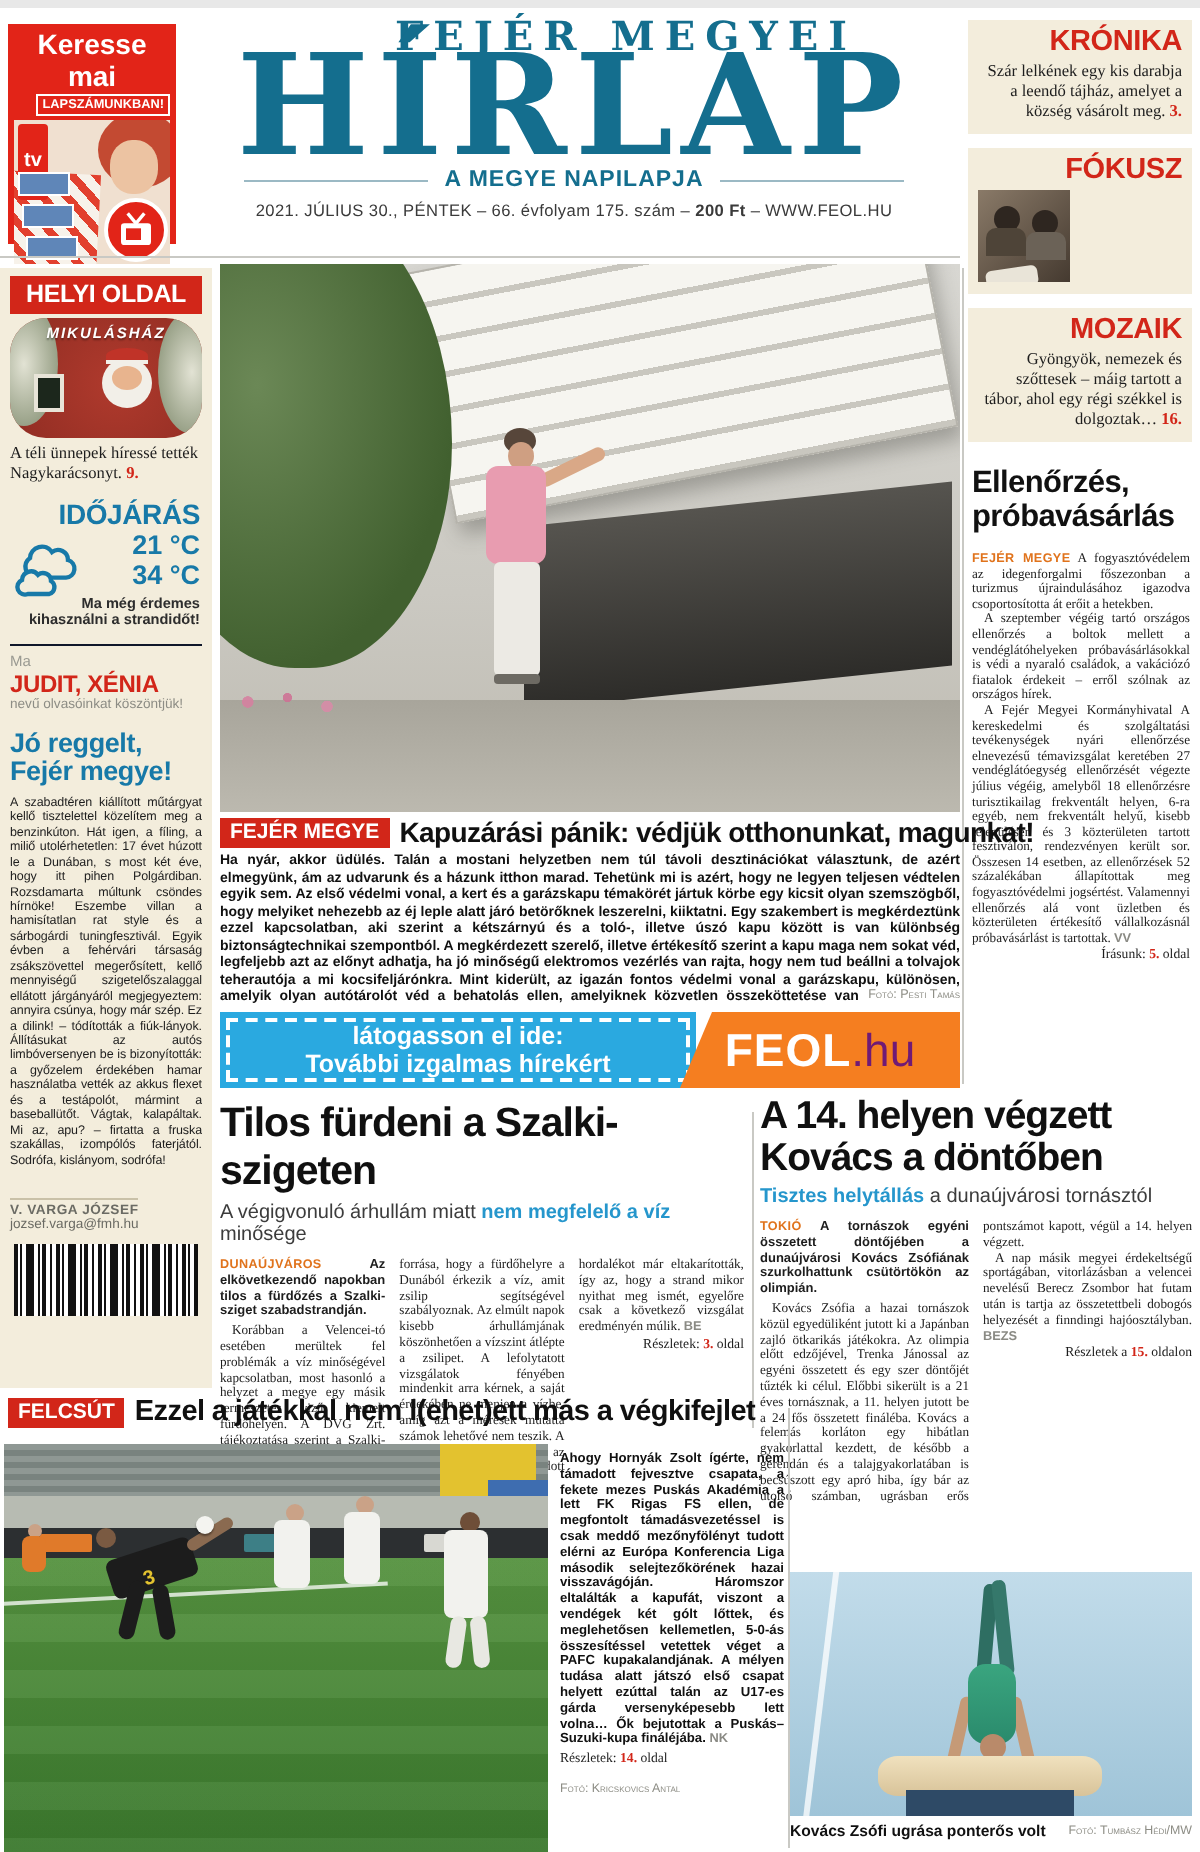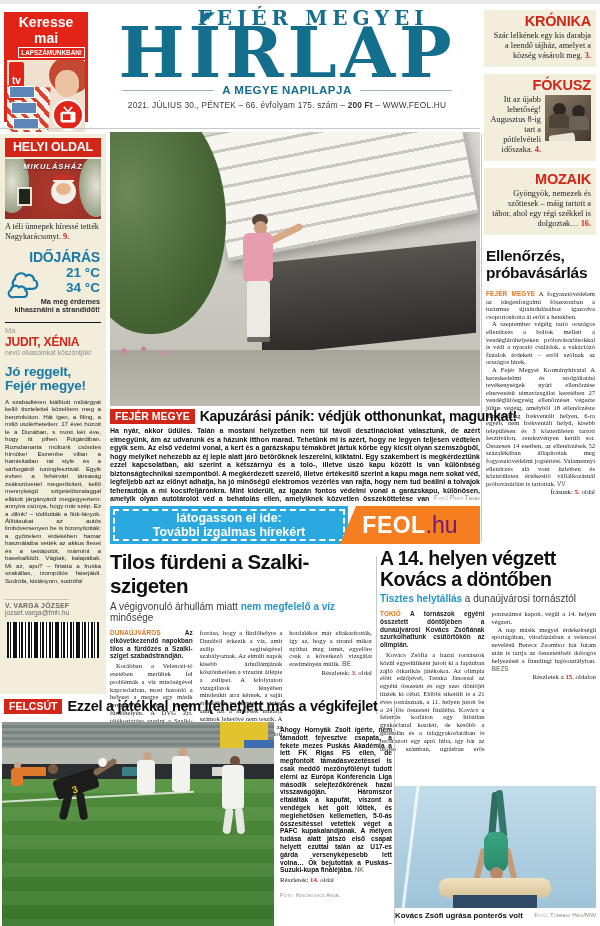--- a/index.html
+++ b/index.html
@@ -223,7 +223,6 @@
     <div class="rail-box">
       <div class="rail-title">FÓKUSZ</div>
       <div class="fokusz-row">
-        <div class="rail-text"><span>Itt az újabb lehetőség! Augusztus 8-ig tart a pótfelvételi időszaka. </span><b class="pg">4.</b></div>
         <div class="fokusz-photo">
           <div class="fp-head" style="left:8px;top:8px;"></div>
           <div class="fp-head" style="left:27px;top:10px;"></div>

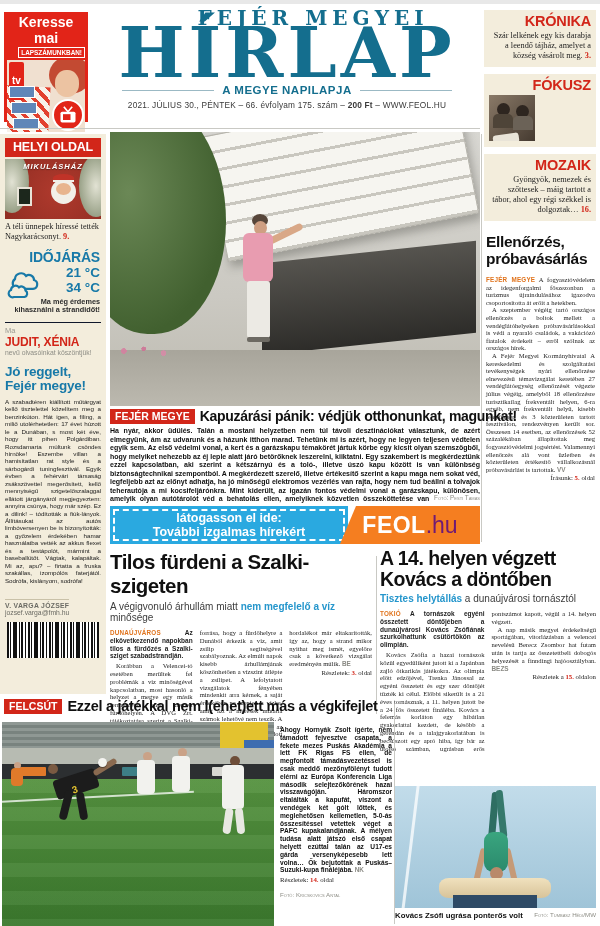--- a/index.html
+++ b/index.html
@@ -56,7 +56,7 @@
   
   #sidebar { left:0; top:130px; width:106px; height:560px; background:#f3eddc; padding:4px 5px; overflow:hidden; }
   .helyi-title { background:#d22619; color:#fff; font-weight:800; font-size:12.5px; text-align:center; padding:2px 0 3px; letter-spacing:-0.2px; }
-  .mikulas { position:relative; height:60px; margin-top:2px; background:radial-gradient(circle at 55% 55%, #b03a2d, #8e2c22); overflow:hidden; }
+  .mikulas { position:relative; height:60px; margin-top:2px; background:radial-gradient(circle at 55% 55%, #b03a2d, #8e2c22); overflow:hidden;border-radius:18px; }
   .mk-label { position:absolute; left:0; right:0; top:3px; text-align:center; color:#fff; font-weight:800; font-style:italic; font-size:7.5px; letter-spacing:1px; text-shadow:0 1px 1px rgba(0,0,0,.4); }
   .mk-snow { position:absolute; width:34px; height:62px; background:radial-gradient(#e6ecdd,#93a287 75%); border-radius:50%; opacity:.95; }
   .mk-window { position:absolute; left:12px; top:28px; width:15px; height:19px; background:#1c271c; border:2px solid #e8e4d8; }

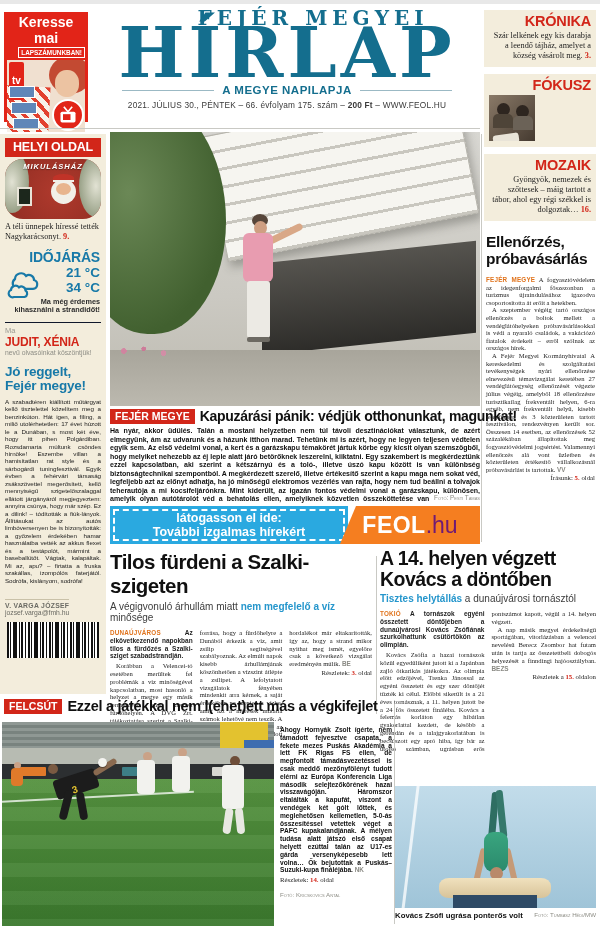--- a/index.html
+++ b/index.html
@@ -145,7 +145,7 @@
   .g-arm1 { left:82px; top:62px; width:6px; height:34px; background:#c59a77; border-radius:3px; transform:rotate(13deg); }
   .g-arm2 { left:113px; top:62px; width:6px; height:34px; background:#c59a77; border-radius:3px; transform:rotate(-13deg); }
   .g-head { left:95px; top:81px; width:13px; height:13px; background:#b98a6a; border-radius:50%; }
-  #gym-cap { left:395px; top:907px; width:201px; display:flex; justify-content:space-between; align-items:flex-start; }
+  #gym-cap { left:395px; top:907px; width:201px; display:flex; justify-content:space-between; align-items:center; }
   .cap-b { font-weight:800; font-size:7.8px; color:#101010; }
   .credit { font-size:6.2px; color:#8d8d85; font-variant:small-caps; }
 

